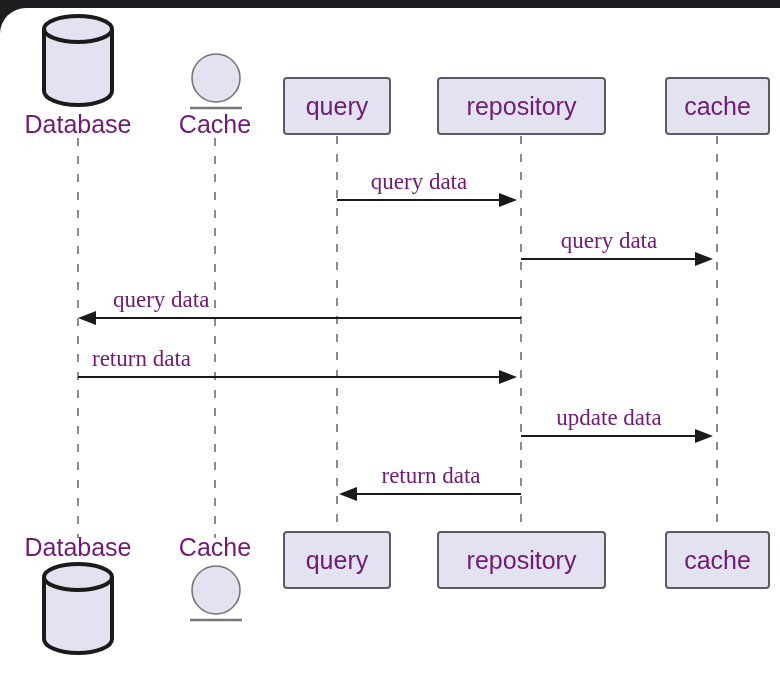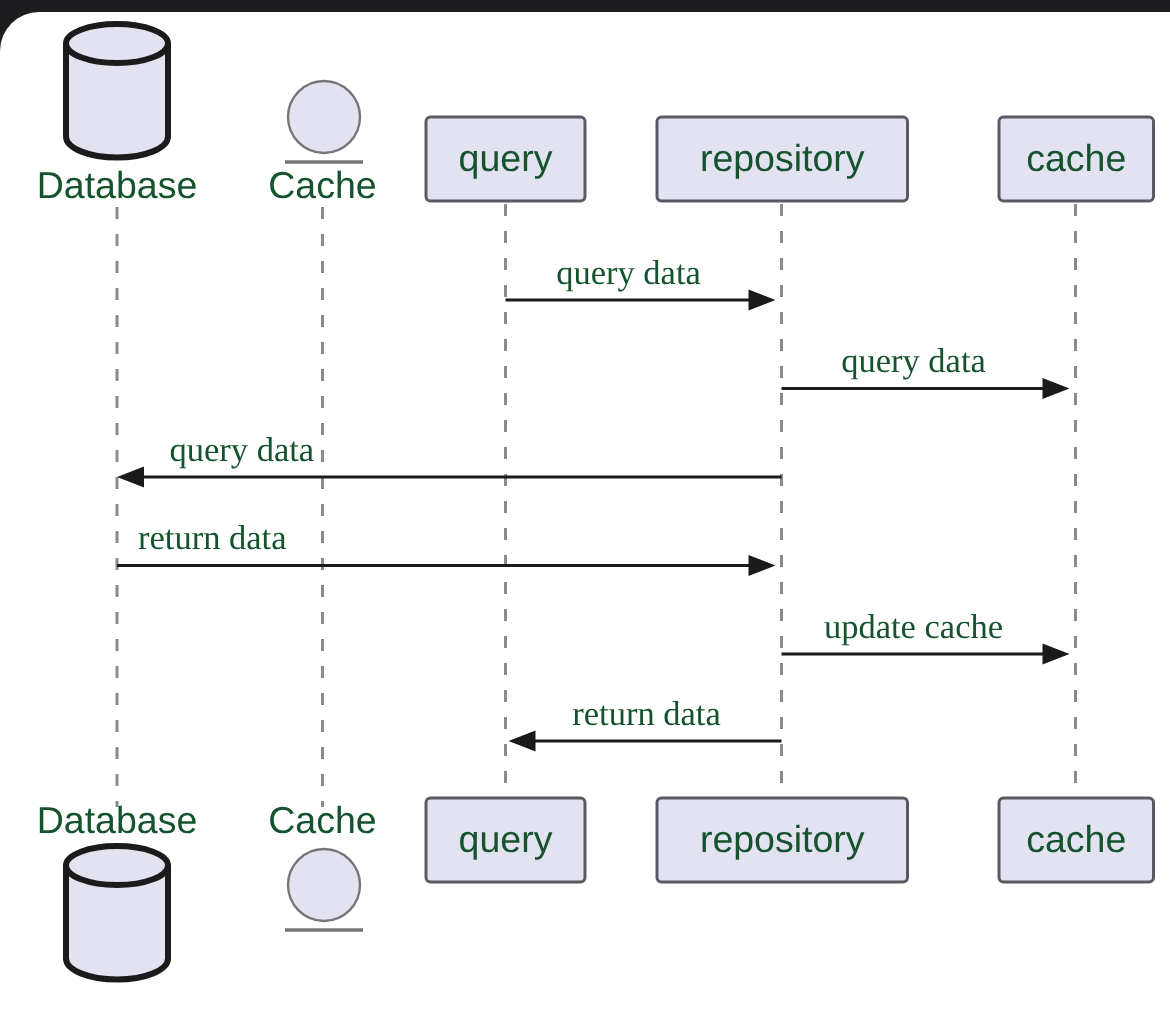--- a/index.html
+++ b/index.html
@@ -9,7 +9,7 @@
     background:#1d1d1f;
     overflow:hidden;
     font-family:"Liberation Sans", sans-serif;
-    color:#14532d;
+    color:#701a75;
   }
   #sheet{
     position:absolute;top:8px;left:0;right:0;bottom:0;

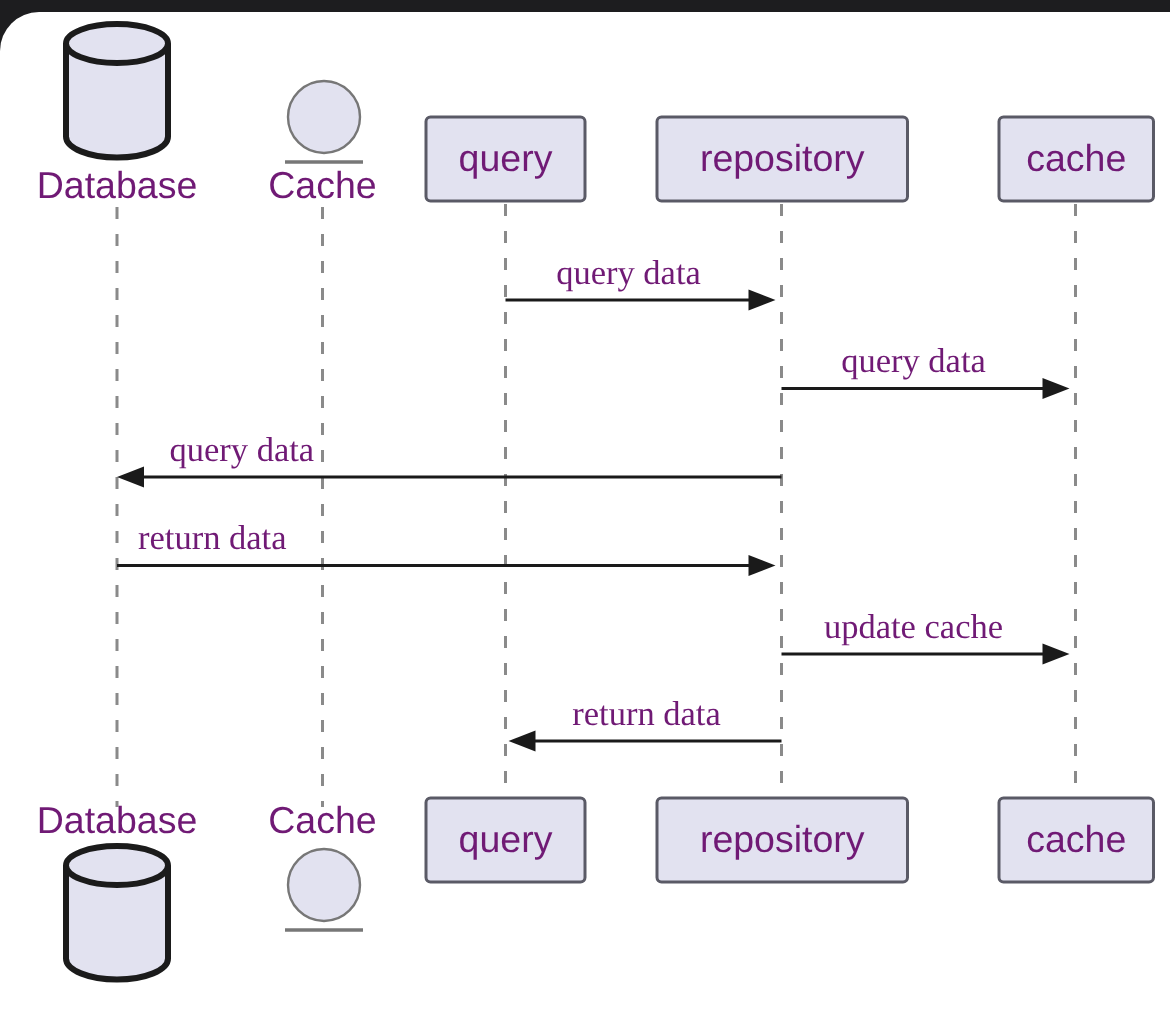--- a/index.html
+++ b/index.html
@@ -99,7 +99,7 @@
     <div class="abs msg-line" style="left:78px;top:368px;width:423px;"></div>
     <div class="abs ah-r" style="left:499px;top:362px;"></div>
 
-    <div class="abs msg-label center" style="left:521px;top:397px;width:176px;">update cache</div>
+    <div class="abs msg-label center" style="left:521px;top:397px;width:176px;">update data</div>
     <div class="abs msg-line" style="left:521px;top:427px;width:176px;"></div>
     <div class="abs ah-r" style="left:695px;top:421px;"></div>
 

